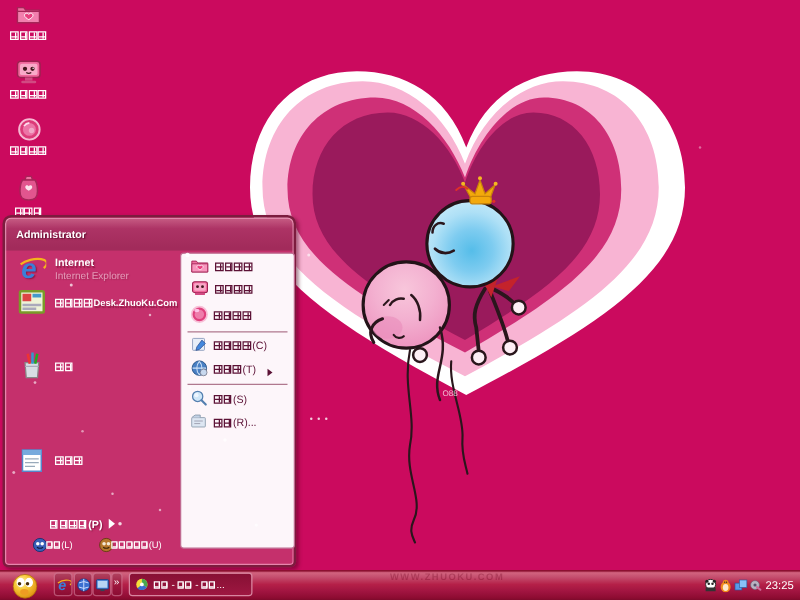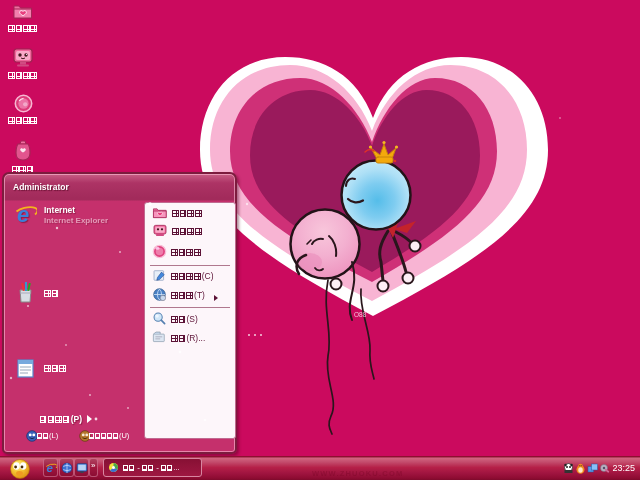--- a/index.html
+++ b/index.html
@@ -147,7 +147,7 @@
   <text x="3" y="19" font-size="22" font-style="italic" font-weight="bold" fill="#3b7fd8" font-family="Liberation Sans">e</text>
   <path d="M2.5,8.5 a9.5,4.2 -14 1 1 18.5,3" stroke="#f4b31c" stroke-width="1.8" fill="none"></path>
  </svg>
-      <span>Internet<br><span style="font-weight:bold;opacity:.5;font-size:8px">Internet Explorer</span></span>
+      <span>Internet<br><span style="font-weight:normal;opacity:.5;font-size:8px">Internet Explorer</span></span>
     </div>
  <div class="mi" style="left:10px;top:107px">
       <svg width="23" height="23" viewBox="0 0 23 23">

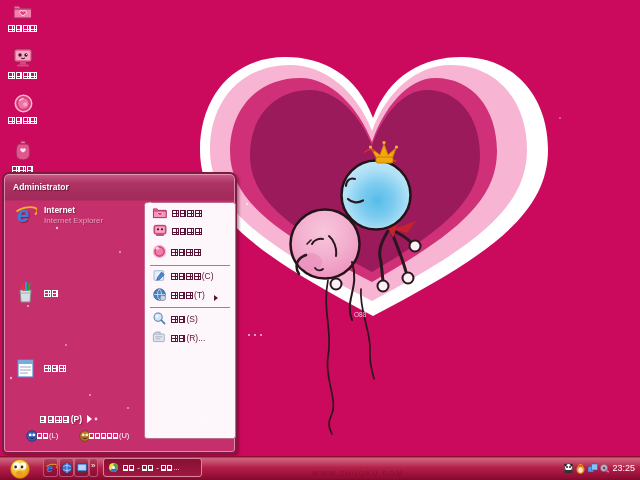--- a/index.html
+++ b/index.html
@@ -149,6 +149,16 @@
  </svg>
       <span>Internet<br><span style="font-weight:normal;opacity:.5;font-size:8px">Internet Explorer</span></span>
     </div>
+ <div class="mi" style="left:10px;top:56px">
+      <svg width="23" height="23" viewBox="0 0 23 23">
+  <rect x="2" y="3" width="19" height="17" rx="1" fill="#eef4d8" stroke="#7a9a28" stroke-width="2"></rect>
+  <rect x="4" y="5" width="7" height="6" fill="#d44"></rect>
+        <rect x="12" y="5" width="7" height="3" fill="#49c"></rect>
+  <rect x="4" y="13" width="15" height="2" fill="#aab"></rect>
+        <rect x="4" y="16" width="11" height="2" fill="#aab"></rect>
+ </svg>
+      <span><i class="z"></i><i class="z"></i><i class="z"></i><i class="z"></i><span style="font-size:7.5px">Desk.ZhuoKu.Com</span></span>
+    </div>
  <div class="mi" style="left:10px;top:107px">
       <svg width="23" height="23" viewBox="0 0 23 23">
   <path d="M6,9 L17,9 L16,21 L7,21 Z" fill="#d8dde4" stroke="#888" stroke-width="1"></path>

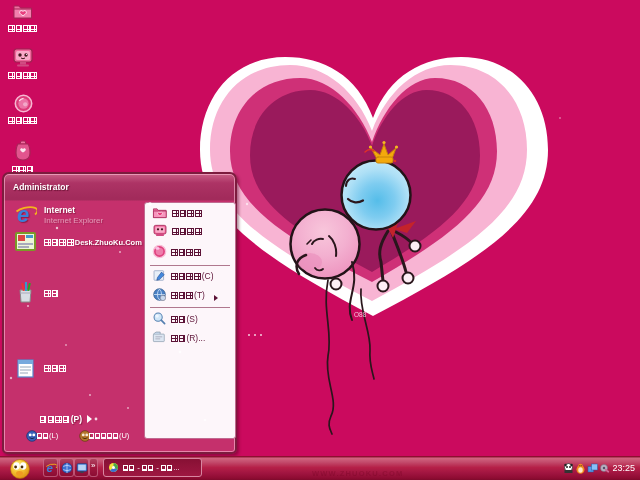--- a/index.html
+++ b/index.html
@@ -326,7 +326,7 @@
       <circle cx="10" cy="10" r="2.5" fill="#57506a"></circle>
       <rect x="12" y="12" width="10" height="3.5" rx="1.5" transform="rotate(38 14 13)" fill="#d06a9a"></rect>
     </svg>
- <span style="position:absolute;left:312px;top:12px;height:12px;line-height:12px;font-size:7.5px;color:rgba(110,0,30,.3);letter-spacing:1.2px;font-weight:bold">WWW.ZHUOKU.COM</span>
+ <span style="position:absolute;left:312px;top:0;height:12px;line-height:12px;font-size:7.5px;color:rgba(110,0,30,.3);letter-spacing:1.2px;font-weight:bold">WWW.ZHUOKU.COM</span>
     <span id="clock">23:25</span>
 </div>
 <svg width="640" height="480" viewBox="0 0 640 480" style="position:absolute;left:0;top:0;pointer-events:none">

